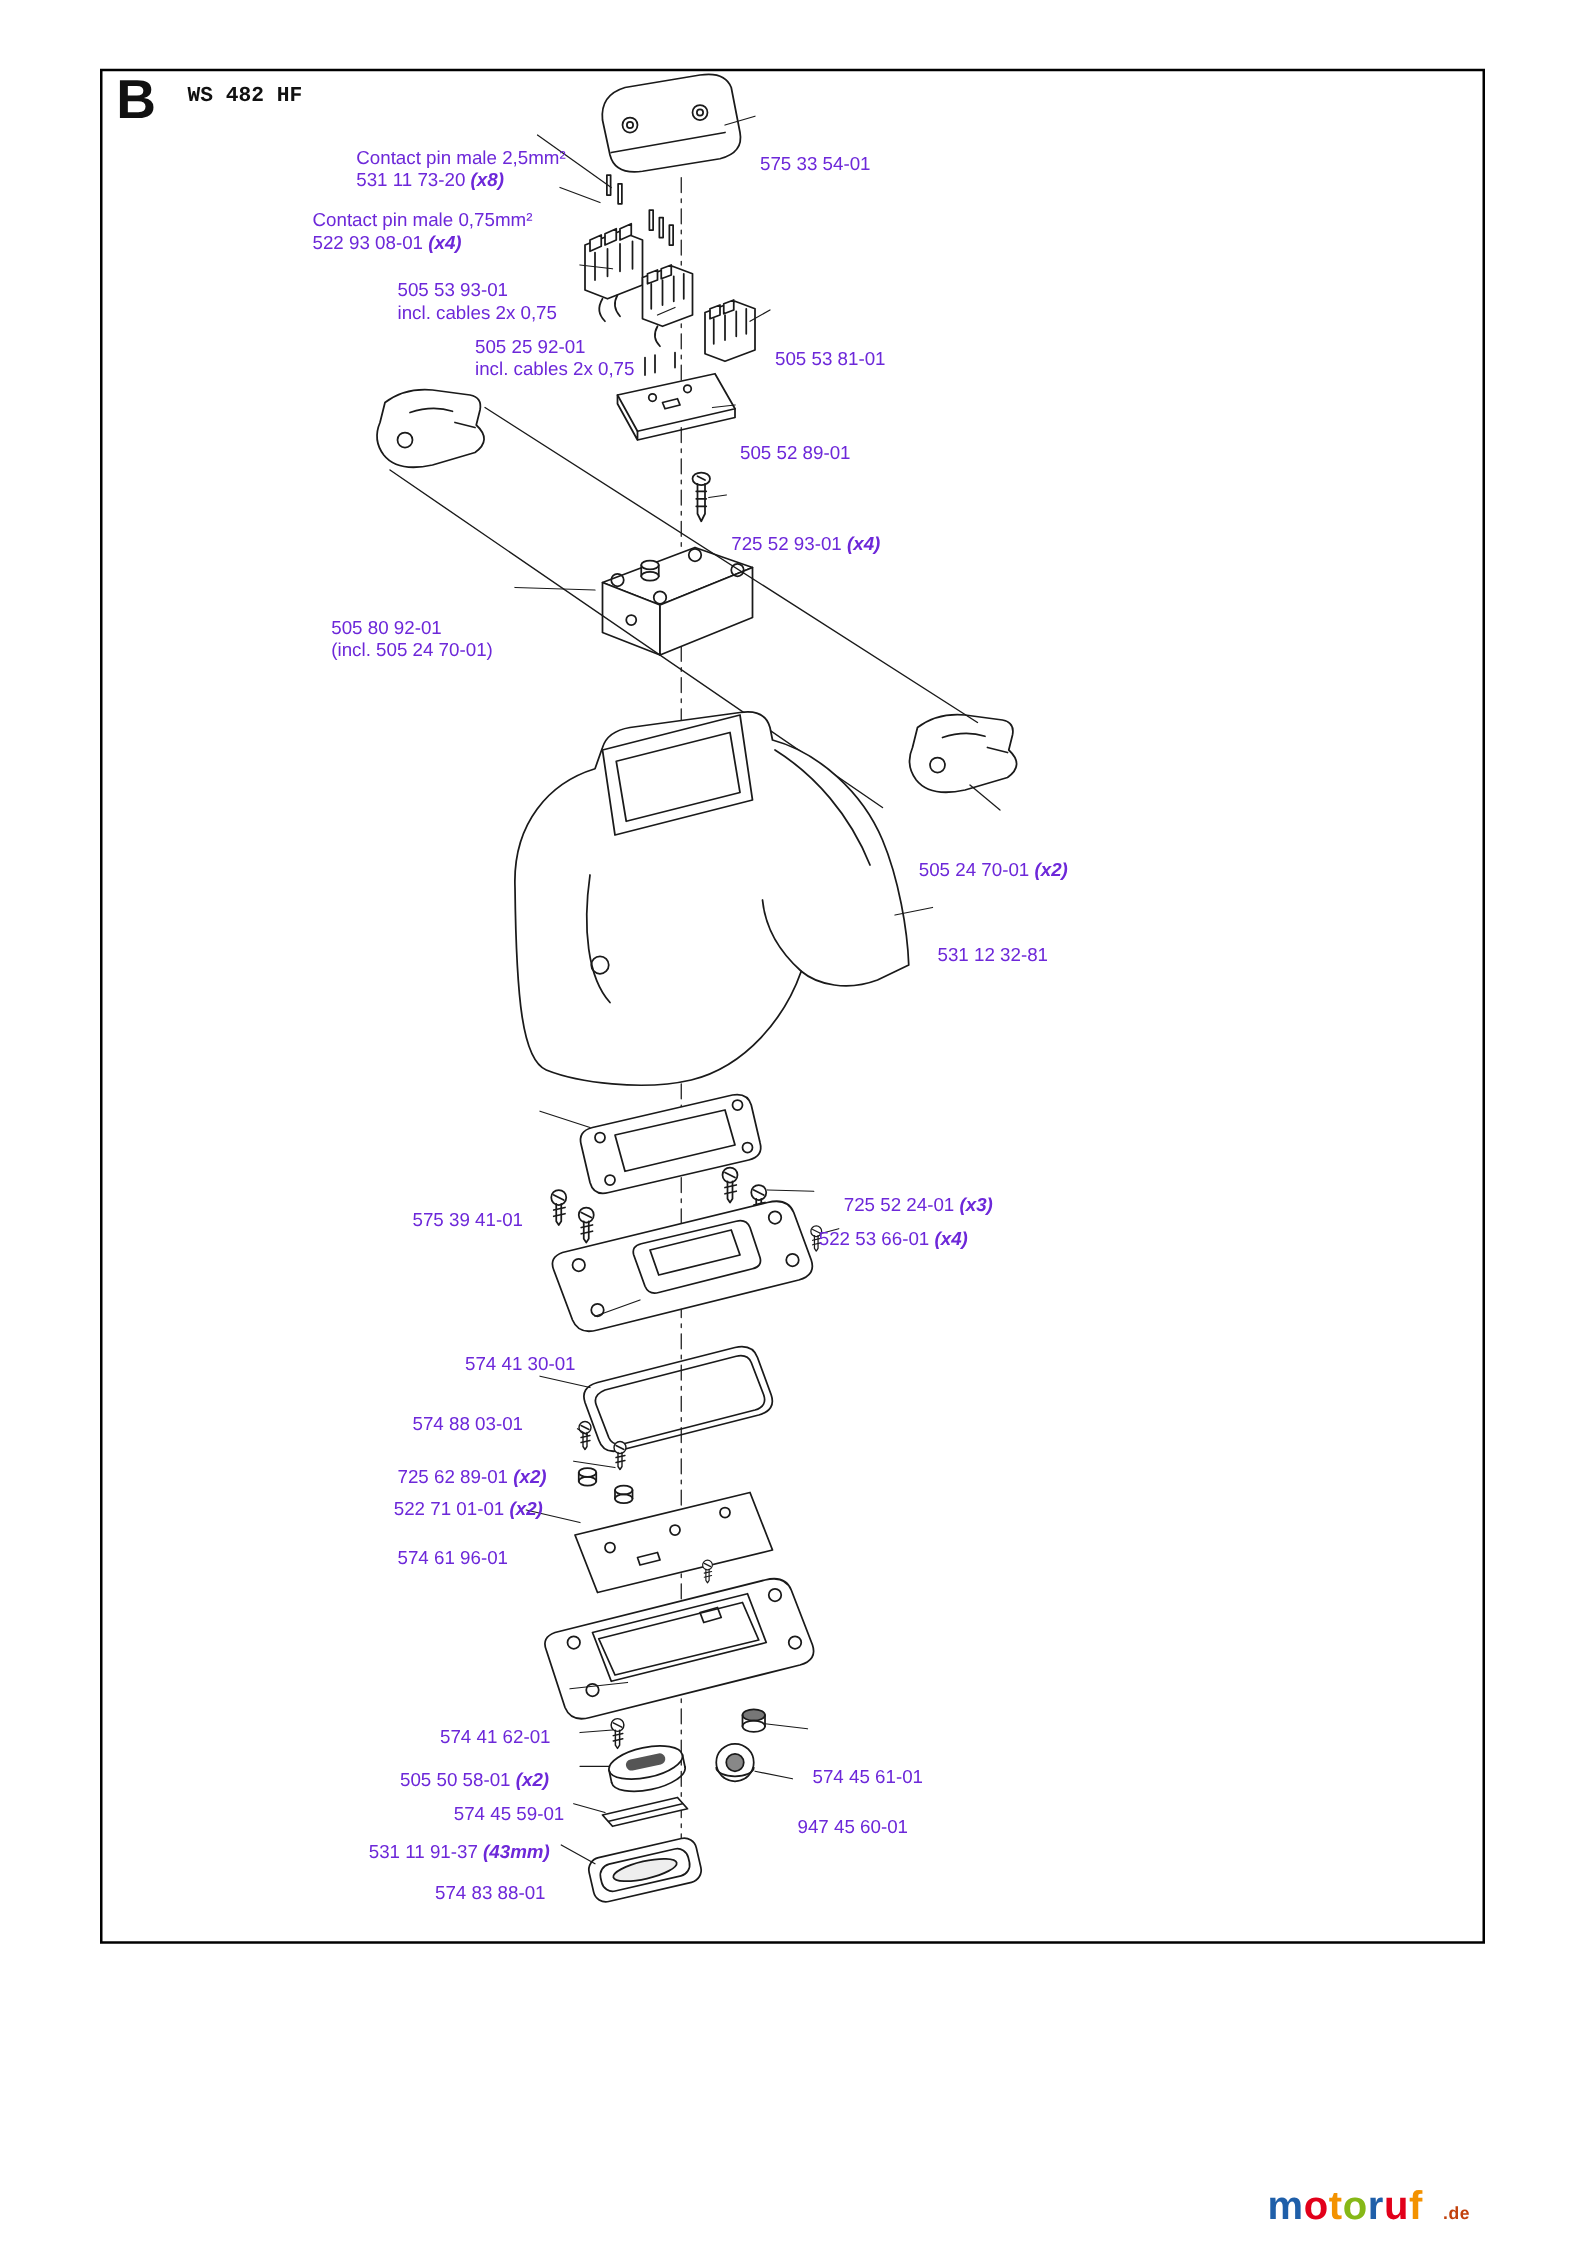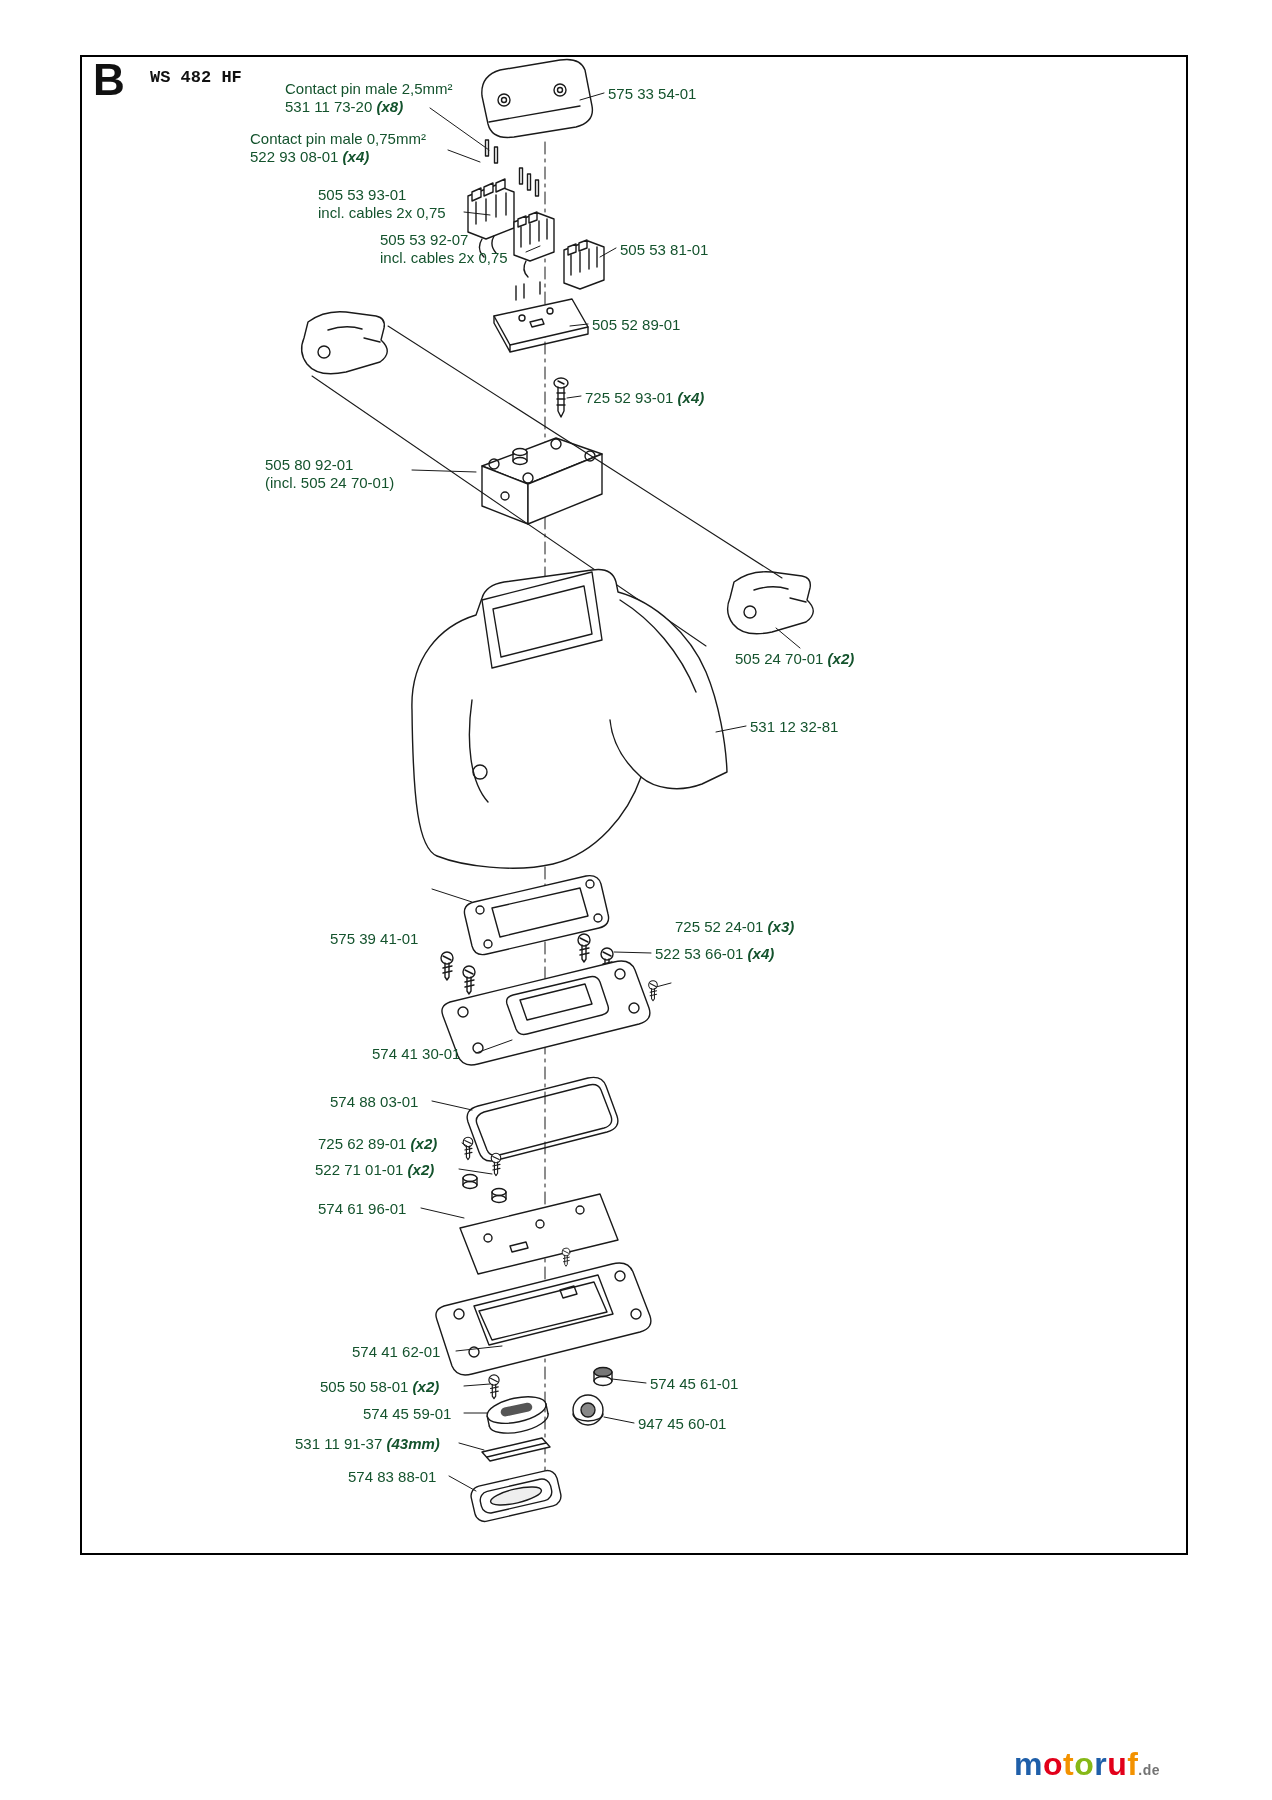--- a/index.html
+++ b/index.html
@@ -9,7 +9,7 @@
          border:2px solid #000;box-sizing:border-box;}
   .section-letter{position:absolute;left:93px;top:58px;font-size:44px;font-weight:bold;line-height:1;}
   .doc-title{position:absolute;left:150px;top:68px;font-size:17px;font-weight:bold;font-family:Liberation Mono, monospace;}
-  .label{position:absolute;font-size:15px;line-height:18px;white-space:nowrap;color:#14532d;}
+  .label{position:absolute;font-size:15px;line-height:18px;white-space:nowrap;color:#6d28d9;margin-top:38px;}
   .label .b{font-weight:bold;font-style:italic;}
   svg.diagram{position:absolute;left:0;top:0;}
   .logo{position:absolute;left:1014px;top:1748px;font-size:32px;font-weight:bold;

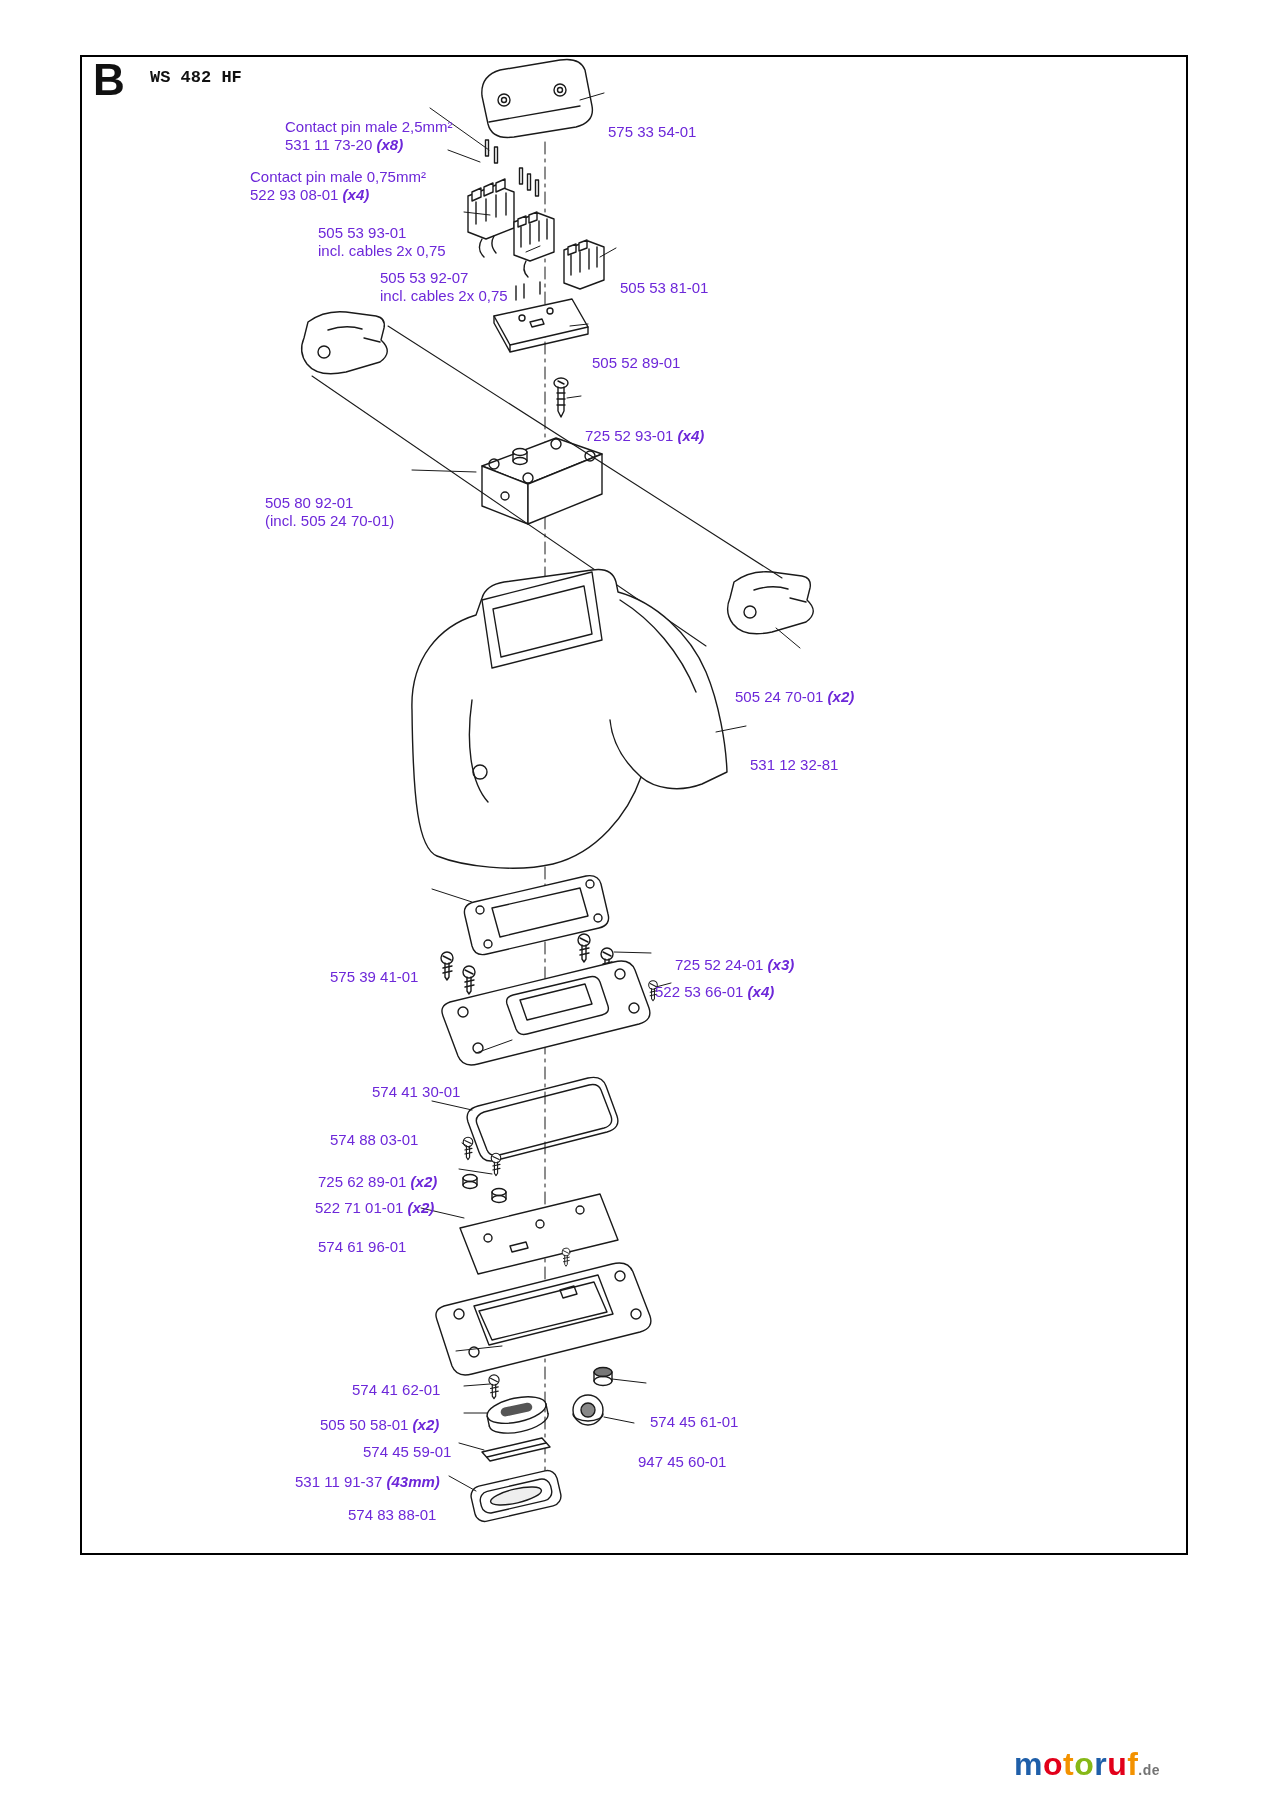--- a/index.html
+++ b/index.html
@@ -268,7 +268,7 @@
     <div><span>incl. cables 2x 0,75</span></div>
   </div>
   <div class="label" style="left:380px;top:231px">
-    <div><span>505 53 92-07</span></div>
+    <div><span>505 25 92-01</span></div>
     <div><span>incl. cables 2x 0,75</span></div>
   </div>
   <div class="label" style="left:620px;top:241px"><span>505 53 81-01</span></div>

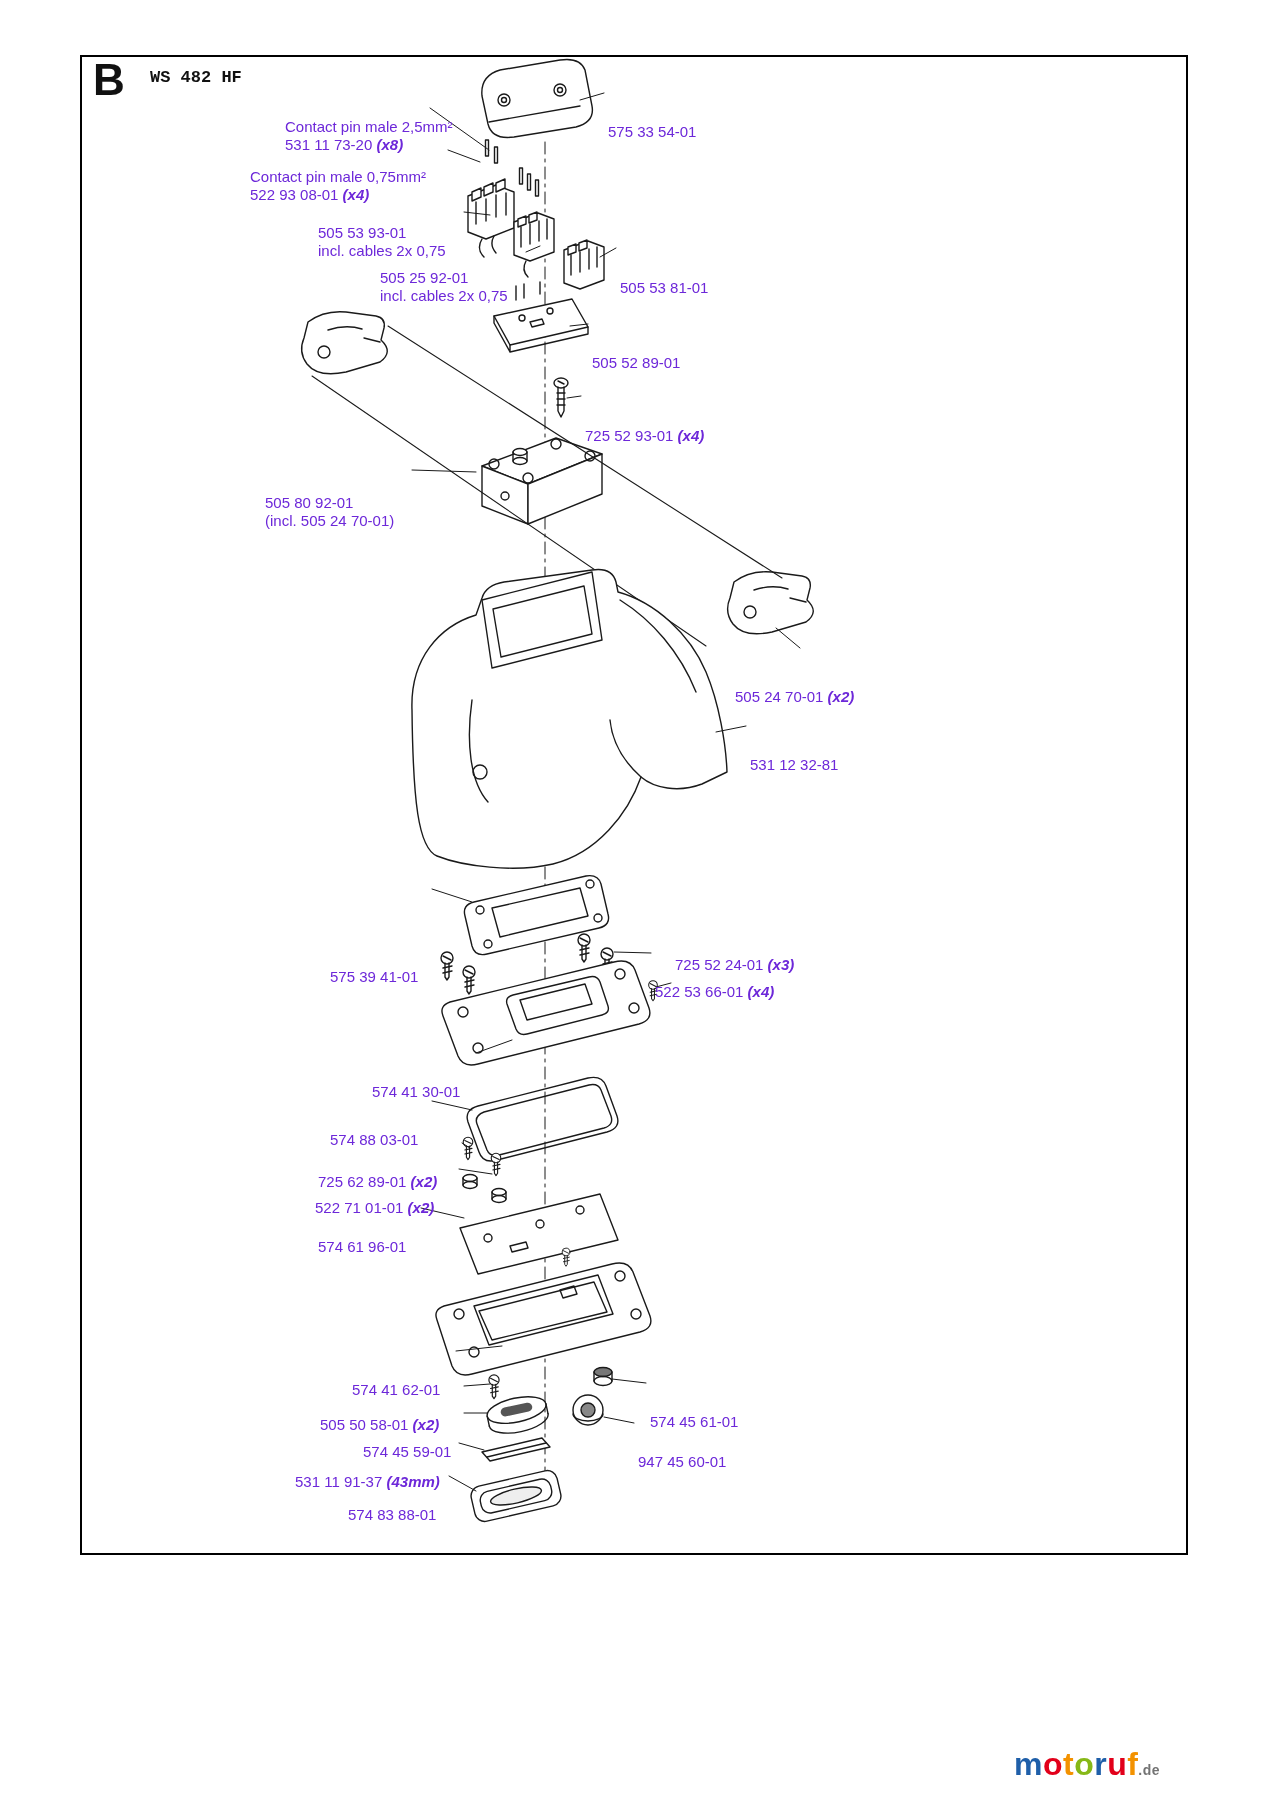--- a/index.html
+++ b/index.html
@@ -14,7 +14,7 @@
   svg.diagram{position:absolute;left:0;top:0;}
   .logo{position:absolute;left:1014px;top:1748px;font-size:32px;font-weight:bold;
         letter-spacing:.5px;line-height:1;}
-  .logo .suffix{font-size:14px;color:#737373;}
+  .logo .suffix{font-size:14px;color:#c2410c;margin-left:16px;}
 </style>
 </head>
 <body>

